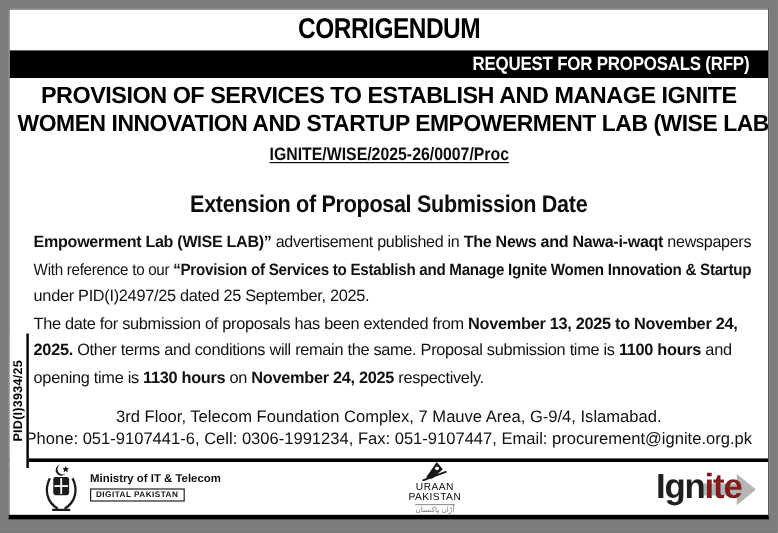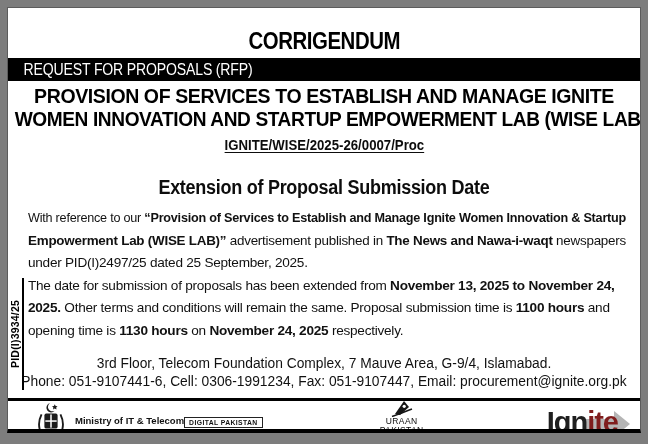--- a/index.html
+++ b/index.html
@@ -17,7 +17,7 @@
   .fit, .cx85, .cx88, .cx90 { display:inline-block; white-space:nowrap; transform-origin:center center; }
   .fit-left { transform-origin:left center; }
 
-  .title-row { margin-top:19px; text-align:center; font-weight:bold; font-size:24px; line-height:28px; letter-spacing:-0.5px; color:#000; }
+  .title-row { margin-top:3px; text-align:center; font-weight:bold; font-size:24px; line-height:28px; letter-spacing:-0.5px; color:#000; }
   .cx85 { transform:scaleX(0.85); }
   .cx88 { transform:scaleX(0.88); }
   .cx90 { transform:scaleX(0.90); }

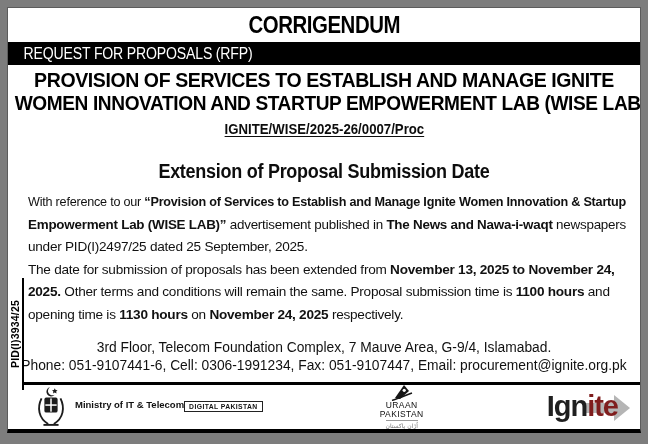--- a/index.html
+++ b/index.html
@@ -22,7 +22,7 @@
   .cx88 { transform:scaleX(0.88); }
   .cx90 { transform:scaleX(0.90); }
 
-  .band { margin-top:3px; height:23px; line-height:23px; background:#000; color:#fff; text-align:left; font-weight:normal; font-size:16px; letter-spacing:-0.2px; }
+  .band { margin-top:3px; height:23px; line-height:23px; background:#000; color:#fff; text-align:right; font-weight:bold; font-size:16px; letter-spacing:-0.2px; }
 
   .headline { margin-top:4px; text-align:center; font-weight:bold; font-size:19.5px; letter-spacing:-0.4px; color:#000; }
   .hline { height:23px; line-height:23px; }

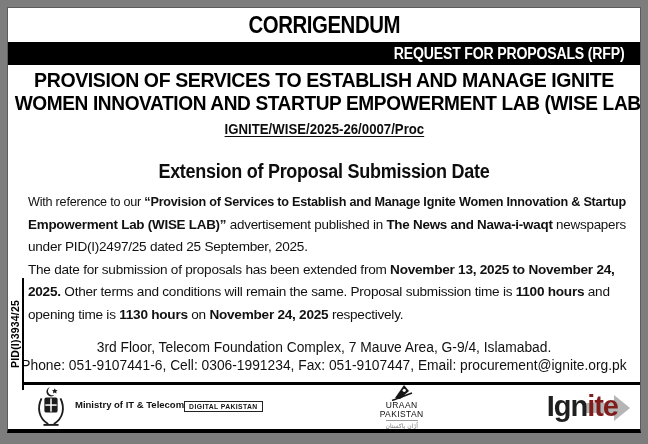--- a/index.html
+++ b/index.html
@@ -94,10 +94,10 @@
 
     <div class="body">
       <div class="bline">
-        <span class="fit fit-left" style="transform: scaleX(0.9293);"><span>With reference to our </span><b>“Provision of Services to Establish and Manage Ignite Women Innovation &amp; Startup</b></span>
+        <span class="fit fit-left" style="transform: scaleX(0.9867);"><b>Empowerment Lab (WISE LAB)”</b><span> advertisement published in </span><b>The News and Nawa-i-waqt</b><span> newspapers</span></span>
       </div>
       <div class="bline">
-        <span class="fit fit-left" style="transform: scaleX(0.9867);"><b>Empowerment Lab (WISE LAB)”</b><span> advertisement published in </span><b>The News and Nawa-i-waqt</b><span> newspapers</span></span>
+        <span class="fit fit-left" style="transform: scaleX(0.9293);"><span>With reference to our </span><b>“Provision of Services to Establish and Manage Ignite Women Innovation &amp; Startup</b></span>
       </div>
       <div class="bline">
         <span class="fit fit-left" style="transform: none;"><span>under PID(I)2497/25 dated 25 September, 2025.</span></span>

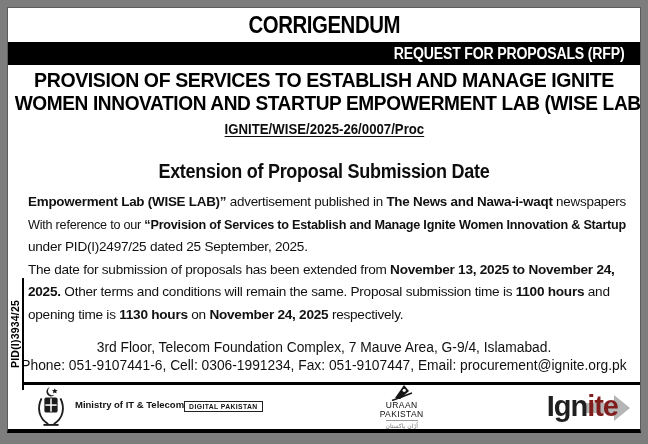--- a/index.html
+++ b/index.html
@@ -45,7 +45,7 @@
   .logos { height:42px; display:flex; align-items:center; justify-content:space-between; padding:0 16px 0 26px; }
 
   .logo-min { display:flex; align-items:center; gap:7px; }
-  .mincol { display:flex; flex-direction:row; align-items:flex-start; }
+  .mincol { display:flex; flex-direction:column; align-items:flex-start; }
   .minname { font-weight:bold; font-size:9.5px; line-height:11px; color:#111; }
   .minbadge { margin-top:2px; font-weight:bold; font-size:6.8px; line-height:9px; letter-spacing:0.4px; border:1px solid #222; padding:0 4px; color:#111; }
 

